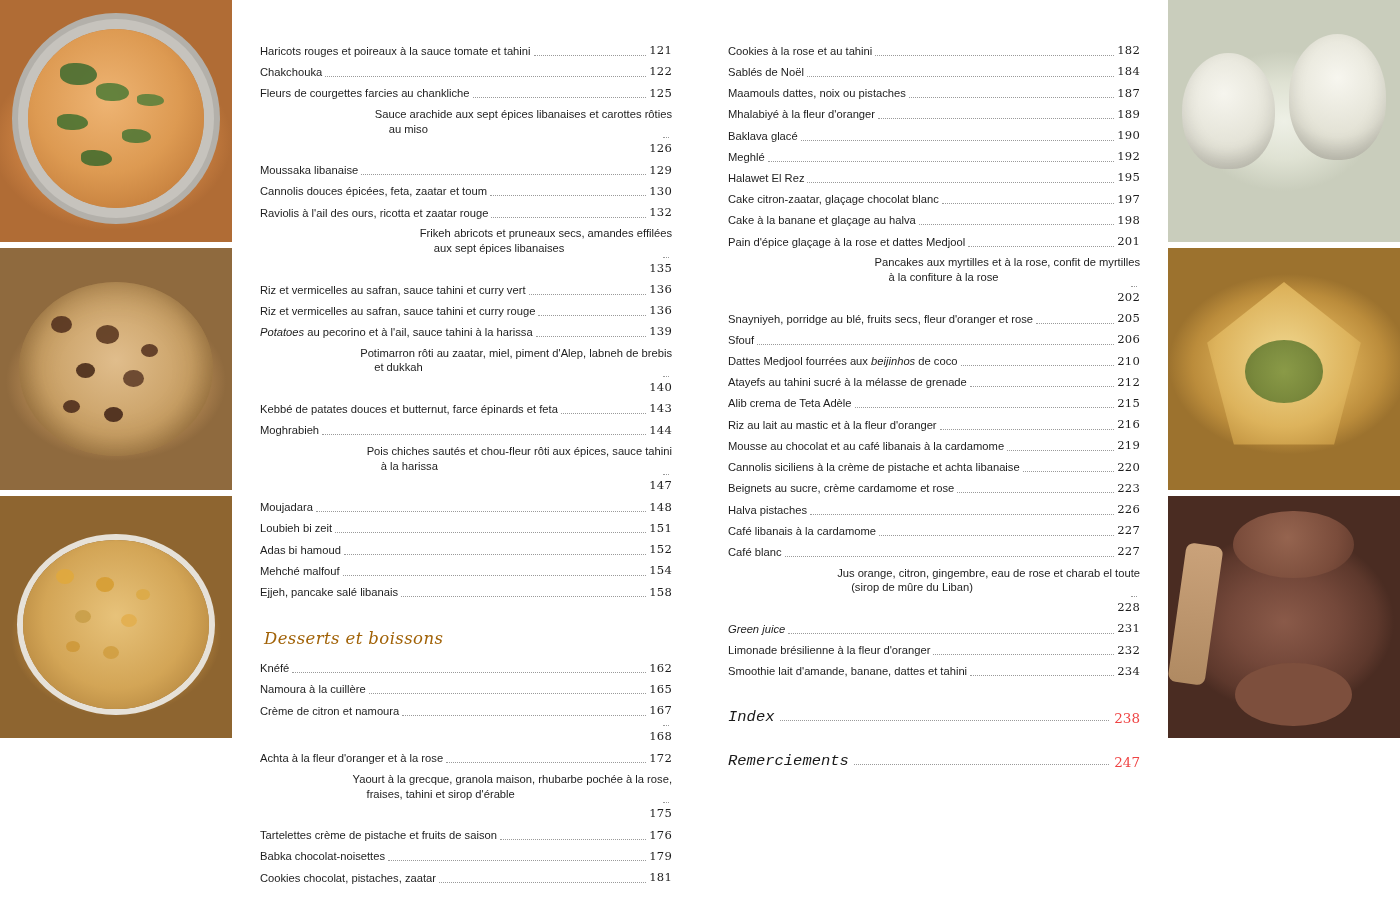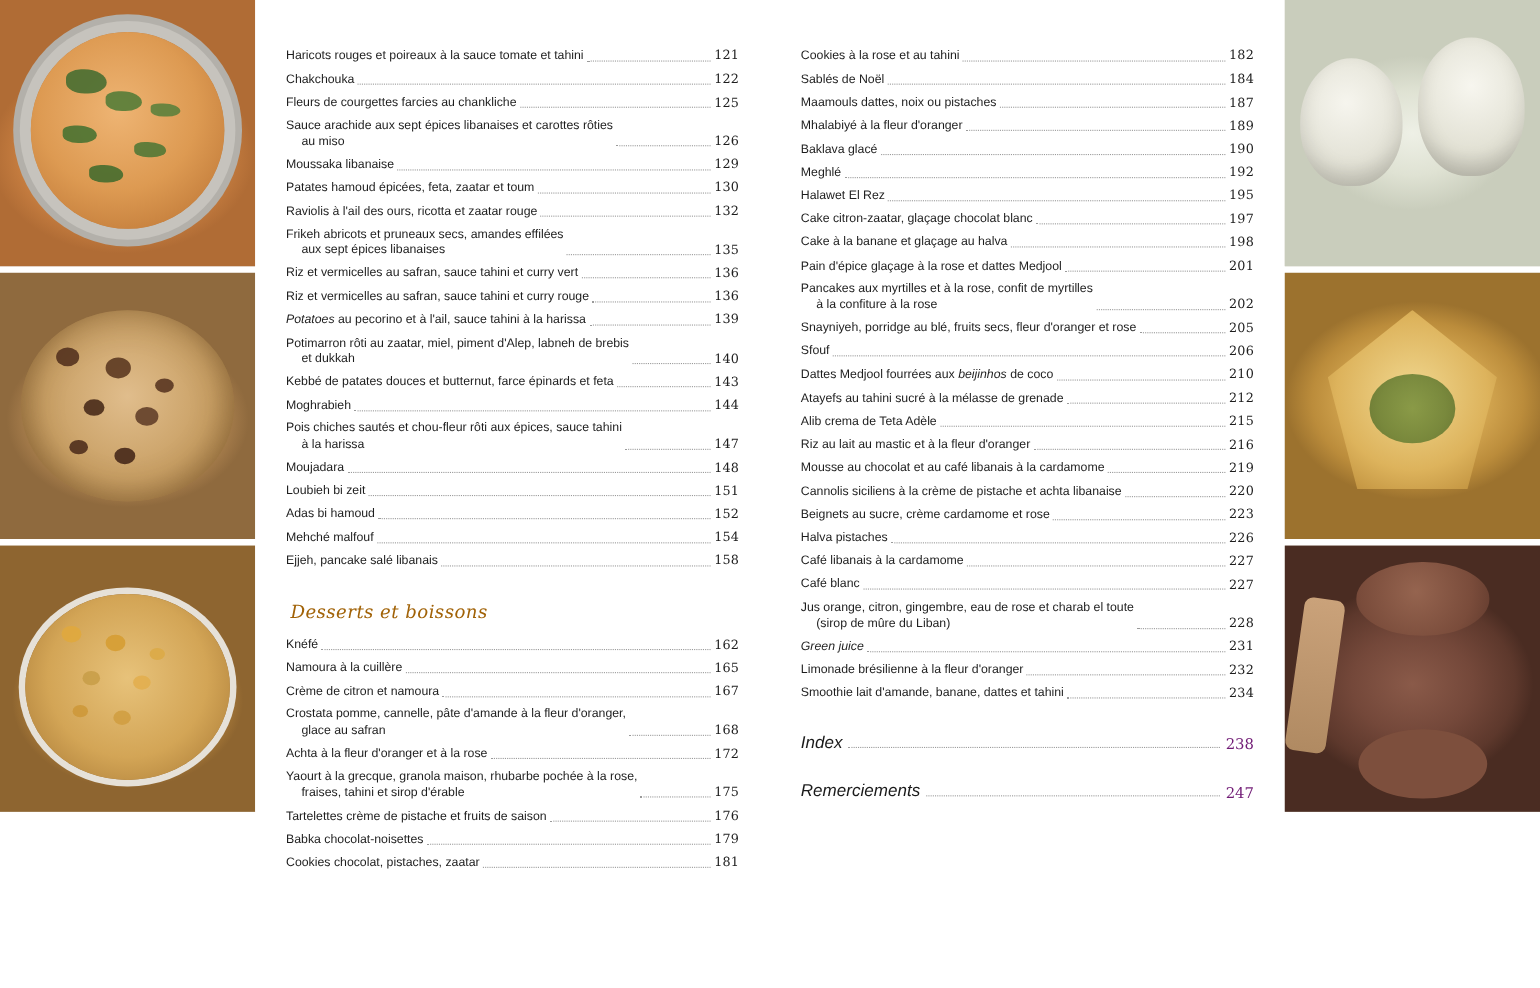--- a/index.html
+++ b/index.html
@@ -240,7 +240,7 @@
     white-space: nowrap;
   }
   
-  .entry.multi { align-items: flex-end; }
+  .entry.multi { align-items: flex-end; flex-direction: column; }
   .entry.multi .label { line-height: 1.32; }
   .entry.multi .label .l2 { display: block; padding-left: 14px; }
 

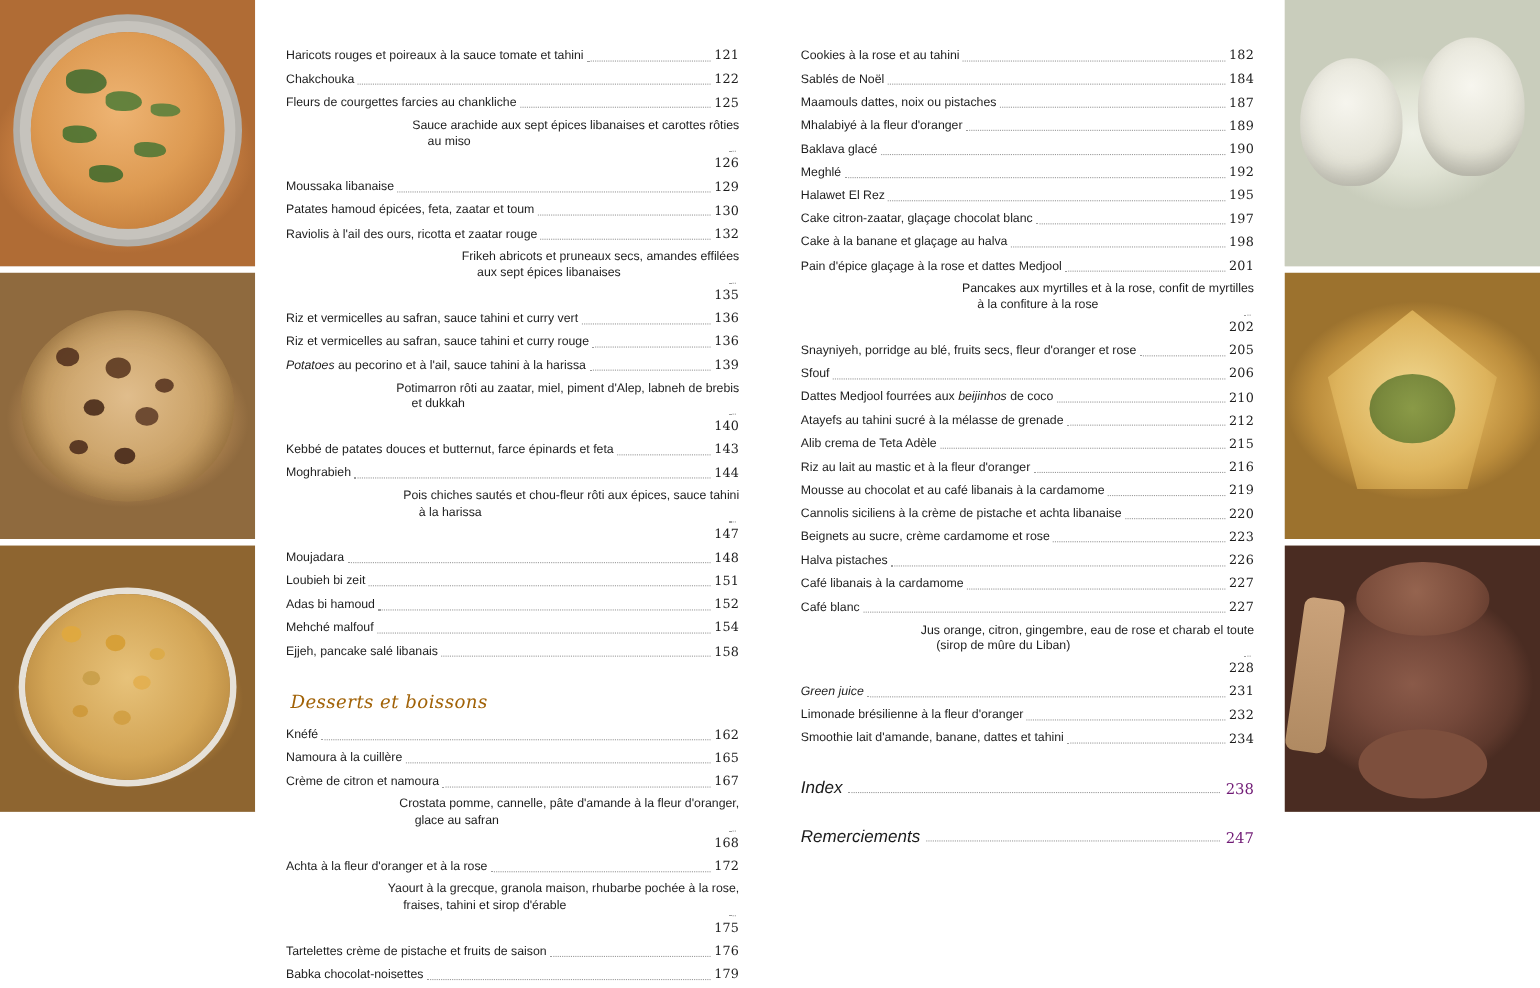--- a/index.html
+++ b/index.html
@@ -308,7 +308,7 @@
             <span class="page-no">129</span>
           </div>
           <div class="entry">
-            <span class="label">Patates hamoud épicées, feta, zaatar et toum</span>
+            <span class="label">Cannolis douces épicées, feta, zaatar et toum</span>
             <span class="dots"></span>
             <span class="page-no">130</span>
           </div>

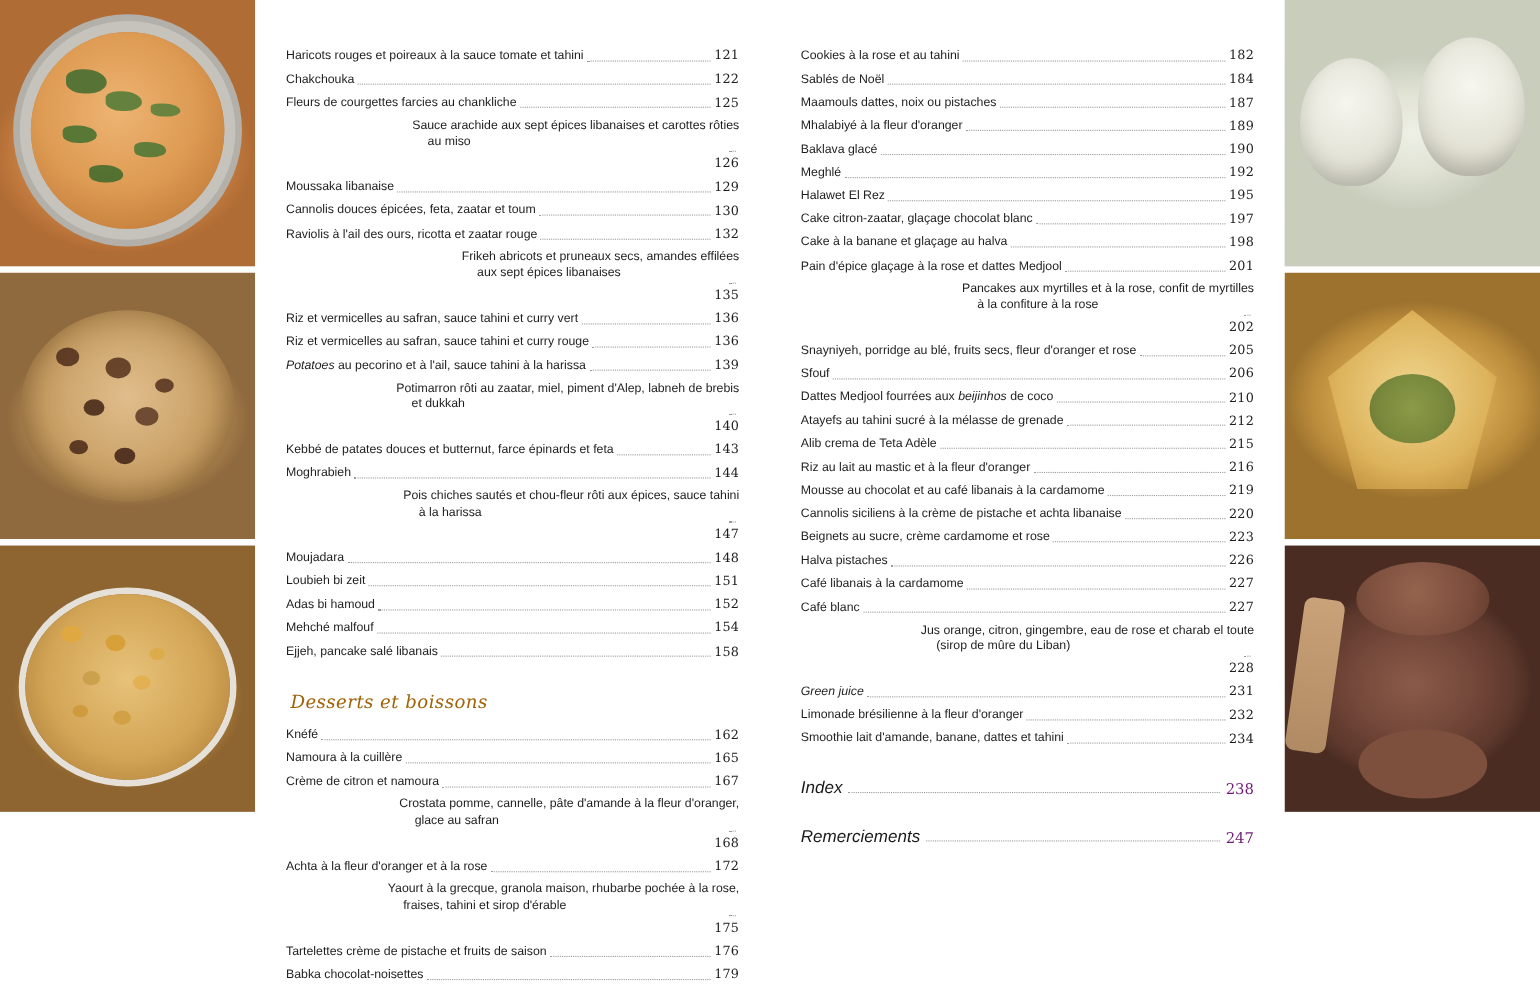--- a/index.html
+++ b/index.html
@@ -250,7 +250,7 @@
     margin-top: 26px;
   }
   .big-entry .label {
-    font-family: Liberation Sans, sans-serif;
+    font-family: Liberation Mono, monospace;
     font-style: italic;
     font-size: 15.5px;
     color: #1a1a1a;

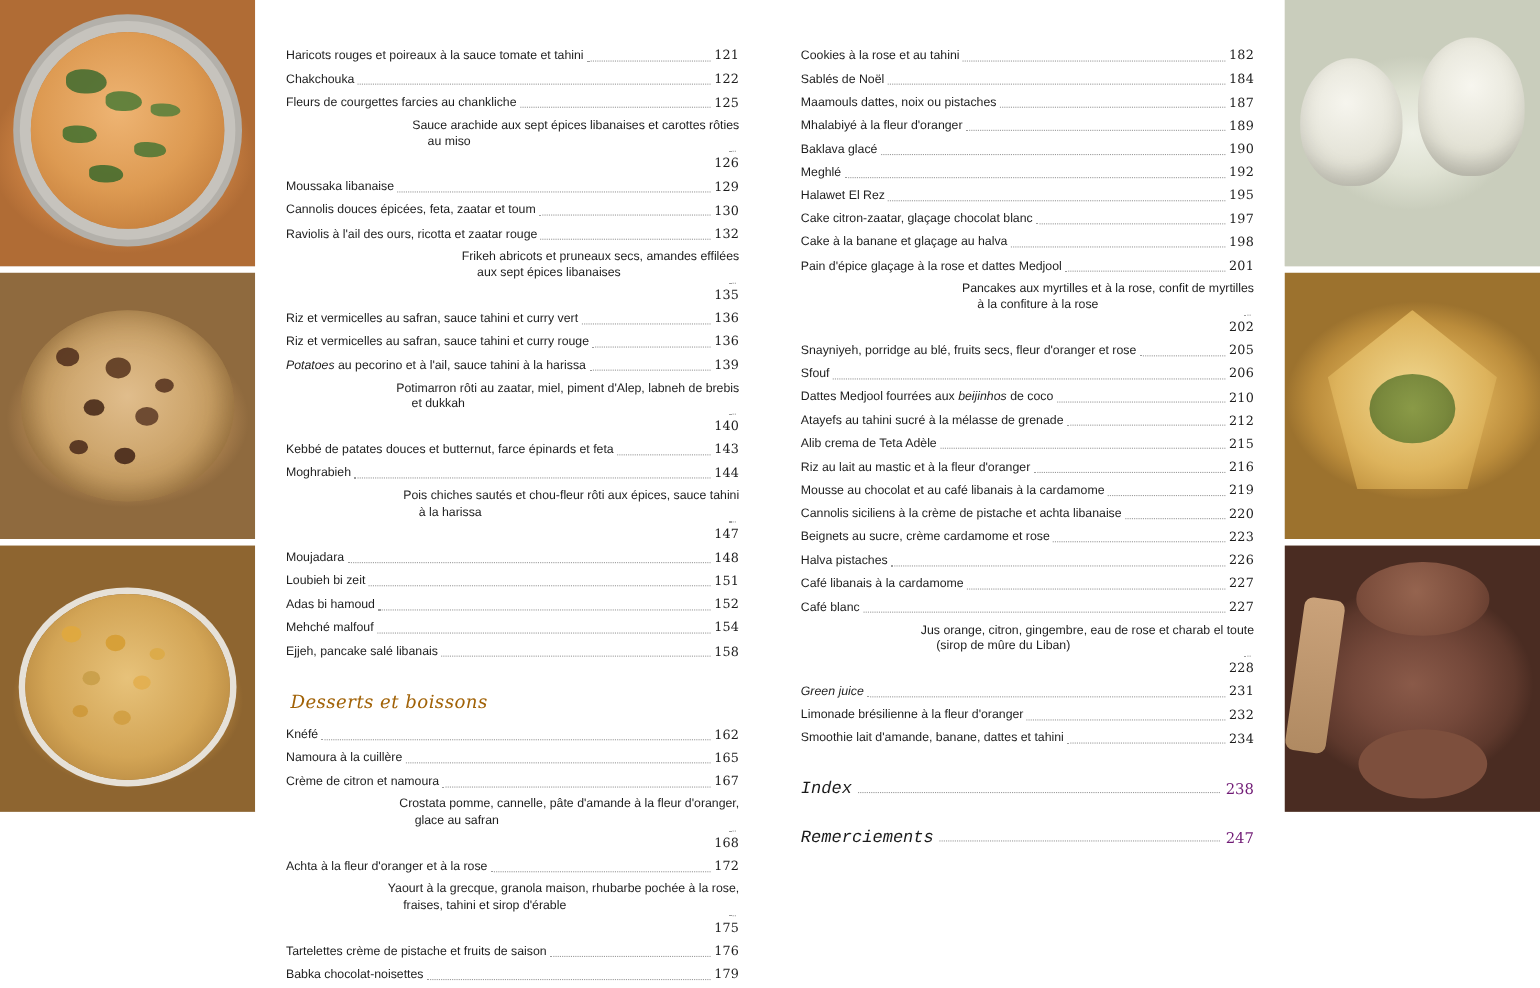--- a/index.html
+++ b/index.html
@@ -264,7 +264,7 @@
   .big-entry .page-no {
     font-family: "DejaVu Serif", serif;
     font-size: 13.5px;
-    color: #701a75;
+    color: #ef4444;
   }
 </style>
 </head>

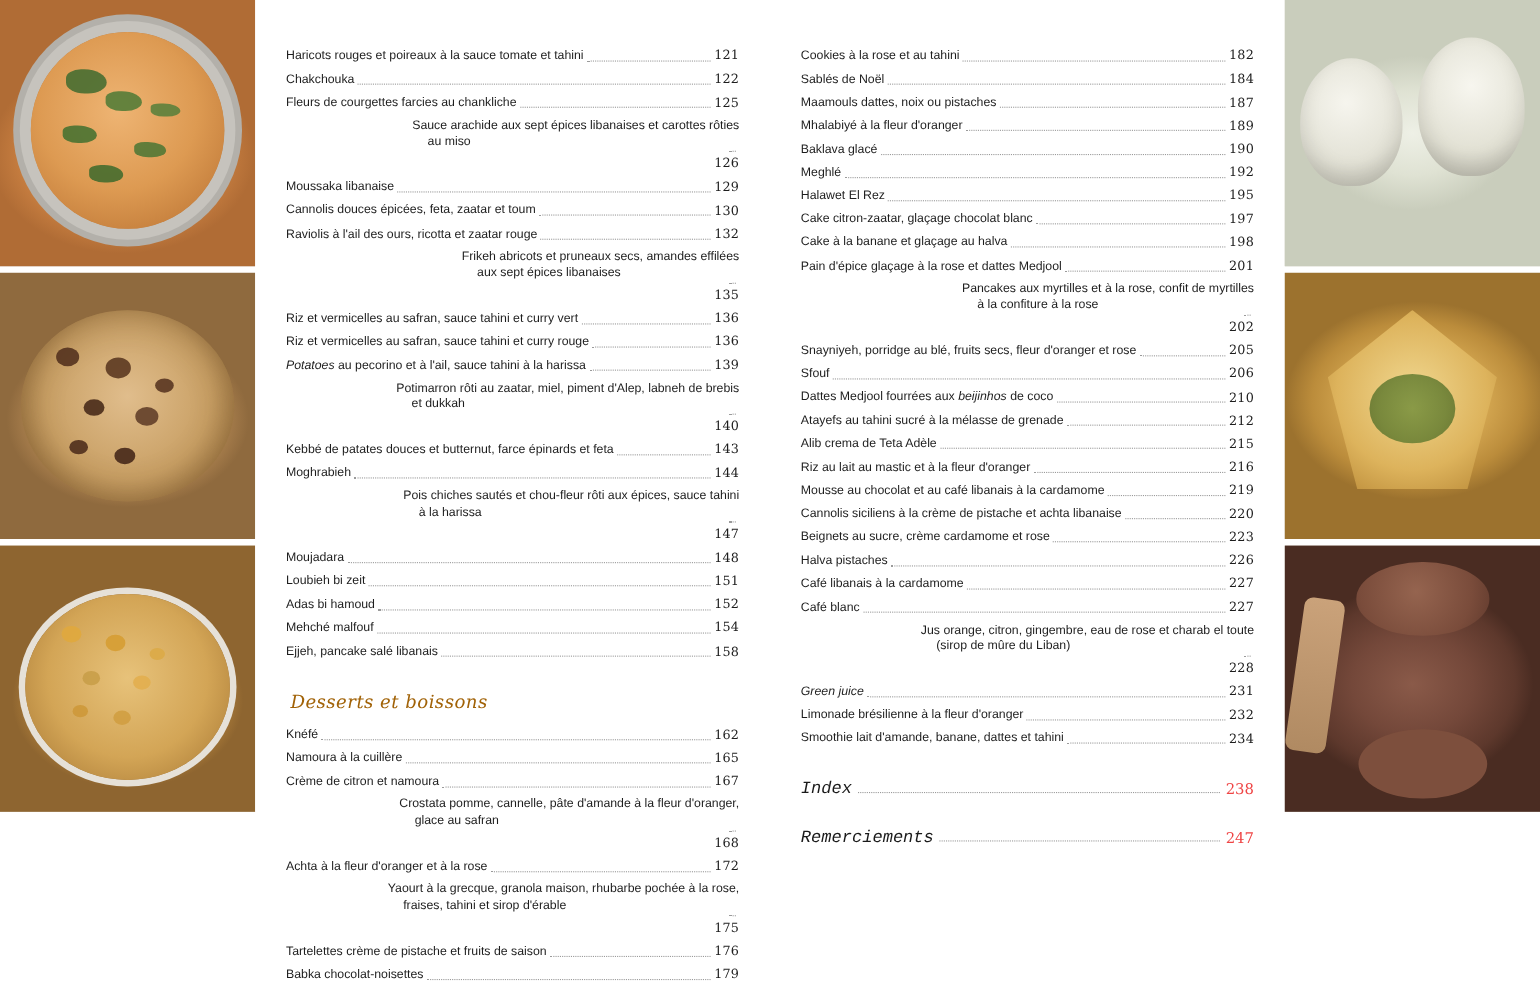--- a/index.html
+++ b/index.html
@@ -403,7 +403,6 @@
             <span class="page-no">167</span>
           </div>
           <div class="entry multi">
-            <span class="label">Crostata pomme, cannelle, pâte d'amande à la fleur d'oranger,<span class="l2">glace au safran</span></span>
             <span class="dots"></span>
             <span class="page-no">168</span>
           </div>

